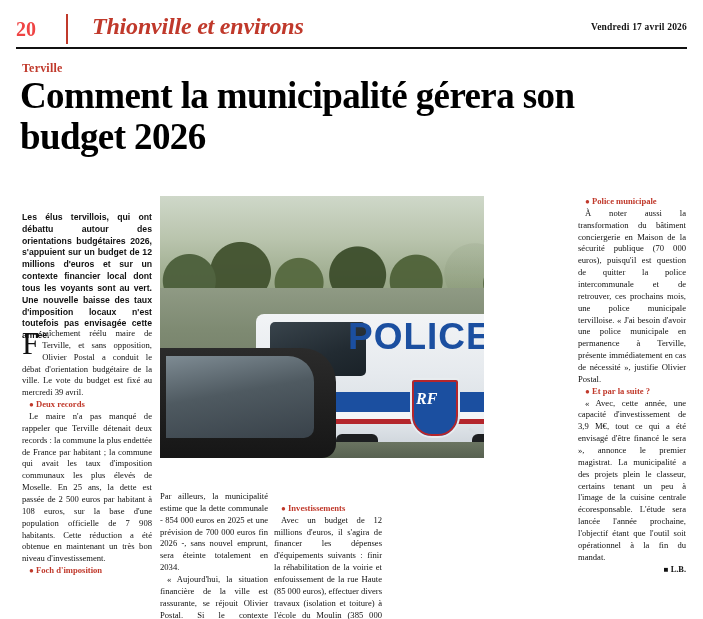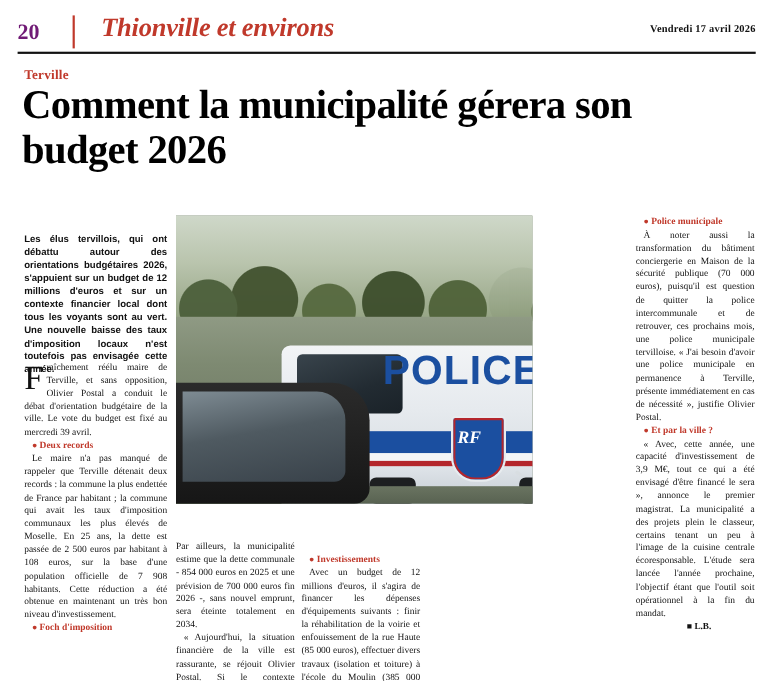--- a/index.html
+++ b/index.html
@@ -38,7 +38,7 @@
     font-family: "Liberation Serif", serif;
     font-size: 20px;
     font-weight: bold;
-    color: #701a75;
+    color: #ef4444;
     letter-spacing: 0px;
   }
   .masthead-rule-left {

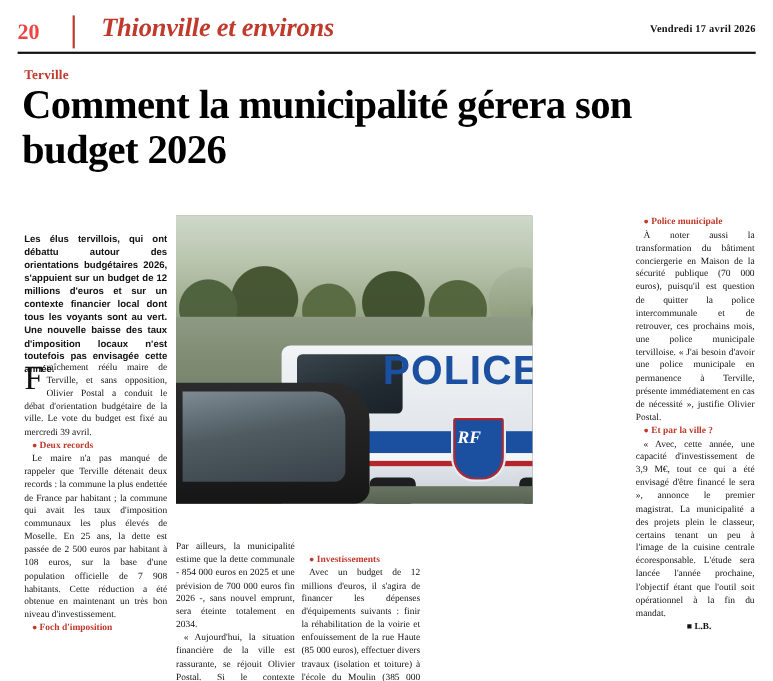--- a/index.html
+++ b/index.html
@@ -422,7 +422,7 @@
 
     <p class="subhead">
       <span class="bullet">●</span>
-      <span>Et par la ville ?</span>
+      <span>Et par la suite ?</span>
     </p>
     <p>« Avec, cette année, une capacité d'investissement de 3,9 M€, tout ce qui a été envisagé d'être financé le sera », annonce le premier magistrat. La municipalité a des projets plein le classeur, certains tenant un peu à l'image de la cuisine centrale écoresponsable. L'étude sera lancée l'année prochaine, l'objectif étant que l'outil soit opérationnel à la fin du mandat.</p>
 

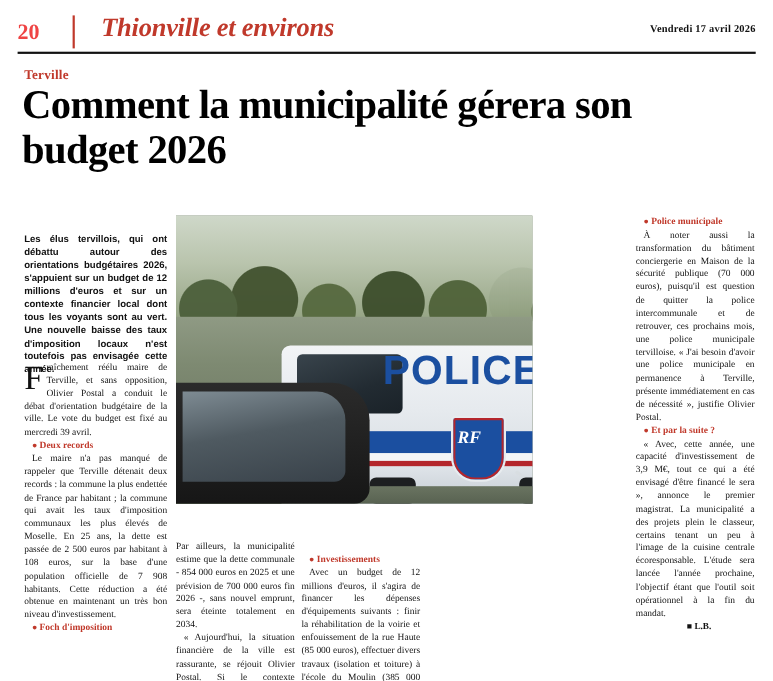--- a/index.html
+++ b/index.html
@@ -201,7 +201,7 @@
     font-family: "Liberation Serif", serif;
     font-size: 8.4px;
     font-weight: bold;
-    text-align: center;
+    text-align: right;
     text-indent: 0;
     margin-top: 3px;
   }

